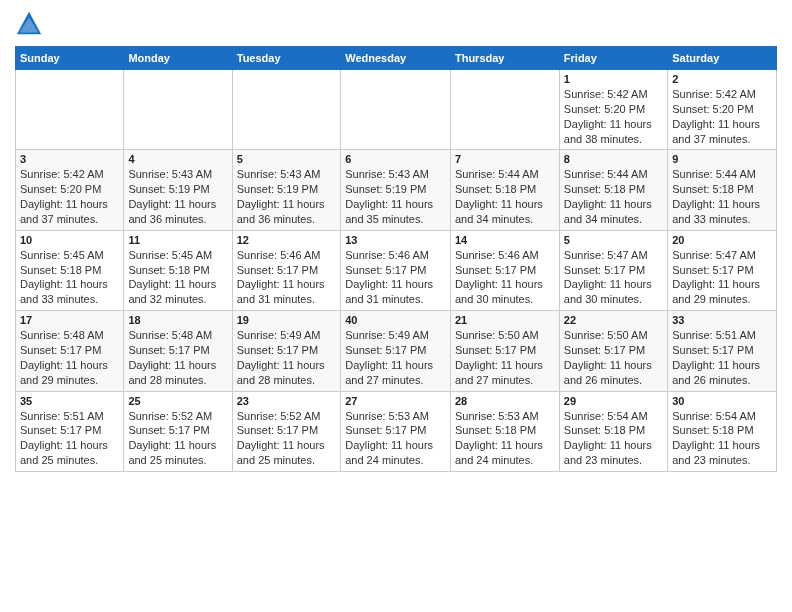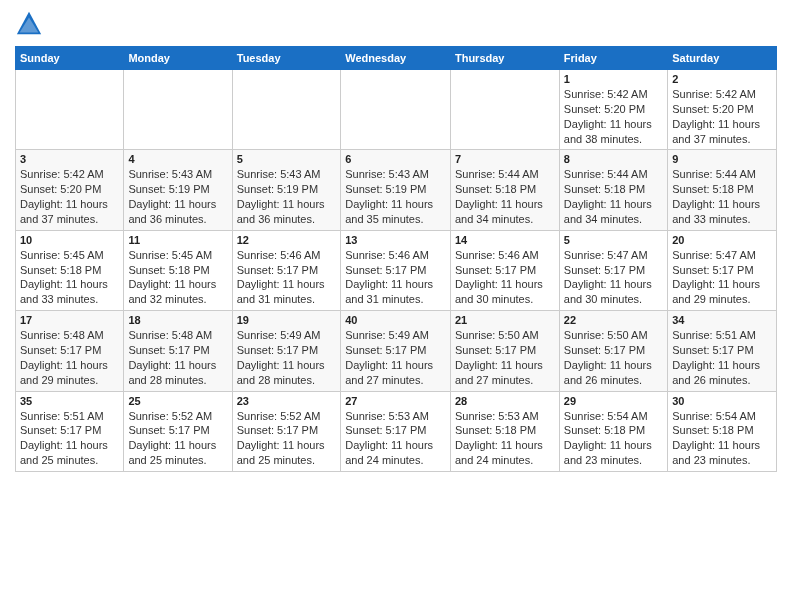--- a/index.html
+++ b/index.html
@@ -292,7 +292,7 @@
 and 26 minutes.</div>
           </td>
           <td>
-            <span class="day-num">34</span>
+            <span class="day-num">33</span>
             <div class="day-info" style="white-space: pre-line;">Sunrise: 5:51 AM
 Sunset: 5:17 PM
 Daylight: 11 hours

